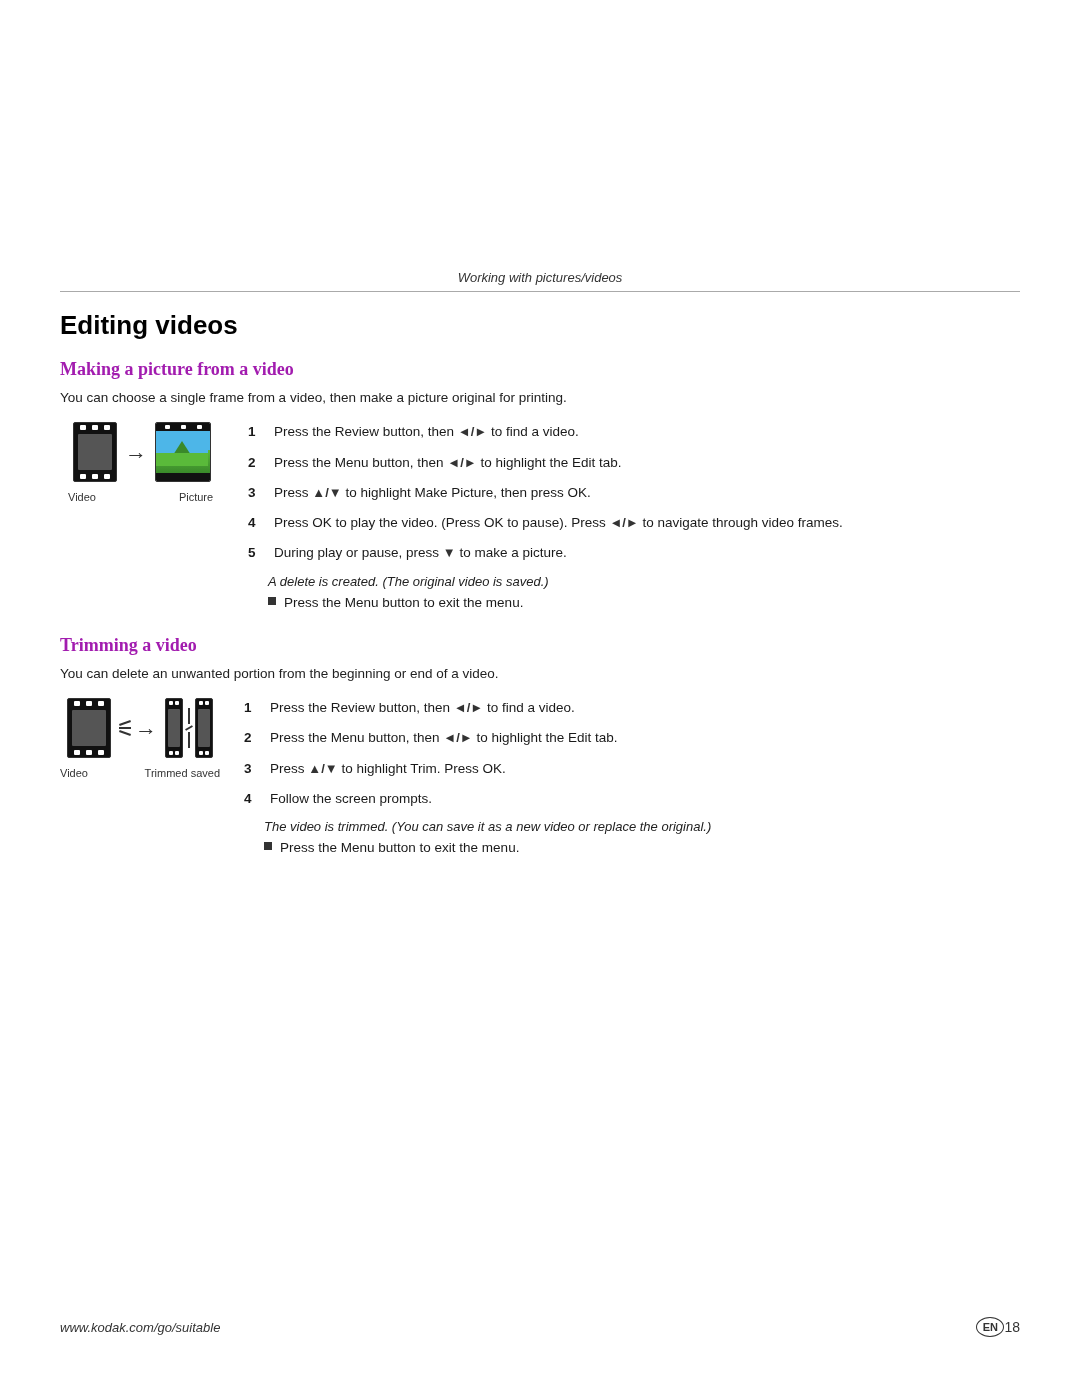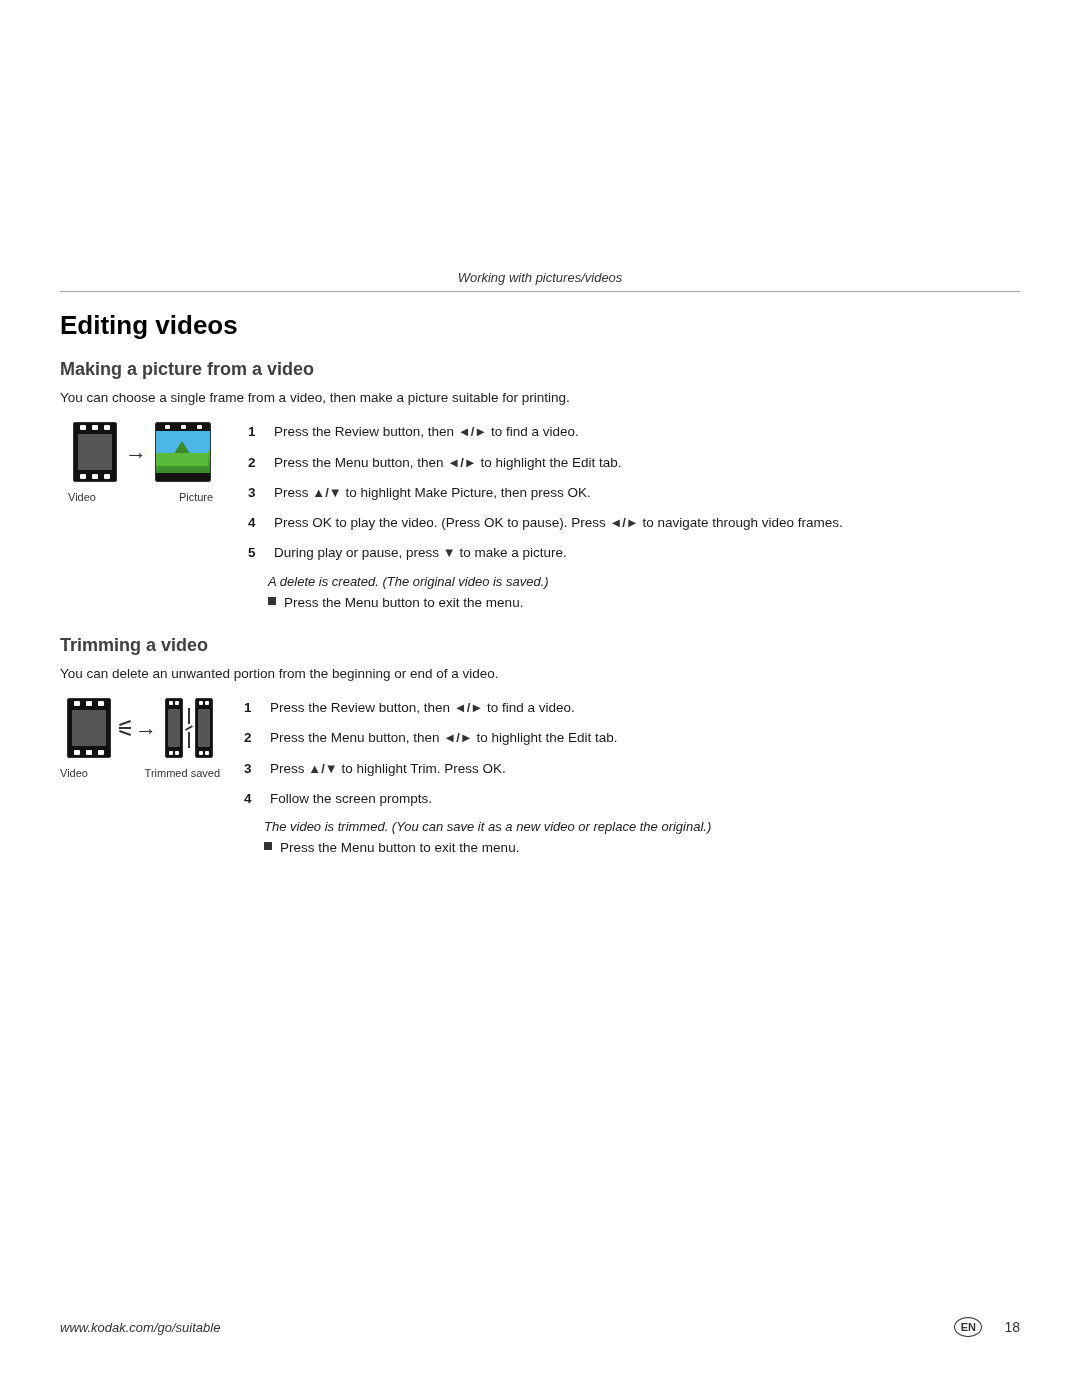--- a/index.html
+++ b/index.html
@@ -61,8 +61,9 @@
     .subsection-title {
       font-size: 18px;
       font-weight: bold;
-      color: #404040;
+      color: #a21caf;
       margin-bottom: 8px;
+      font-family: Liberation Serif, serif;
     }
 
     .intro-text {

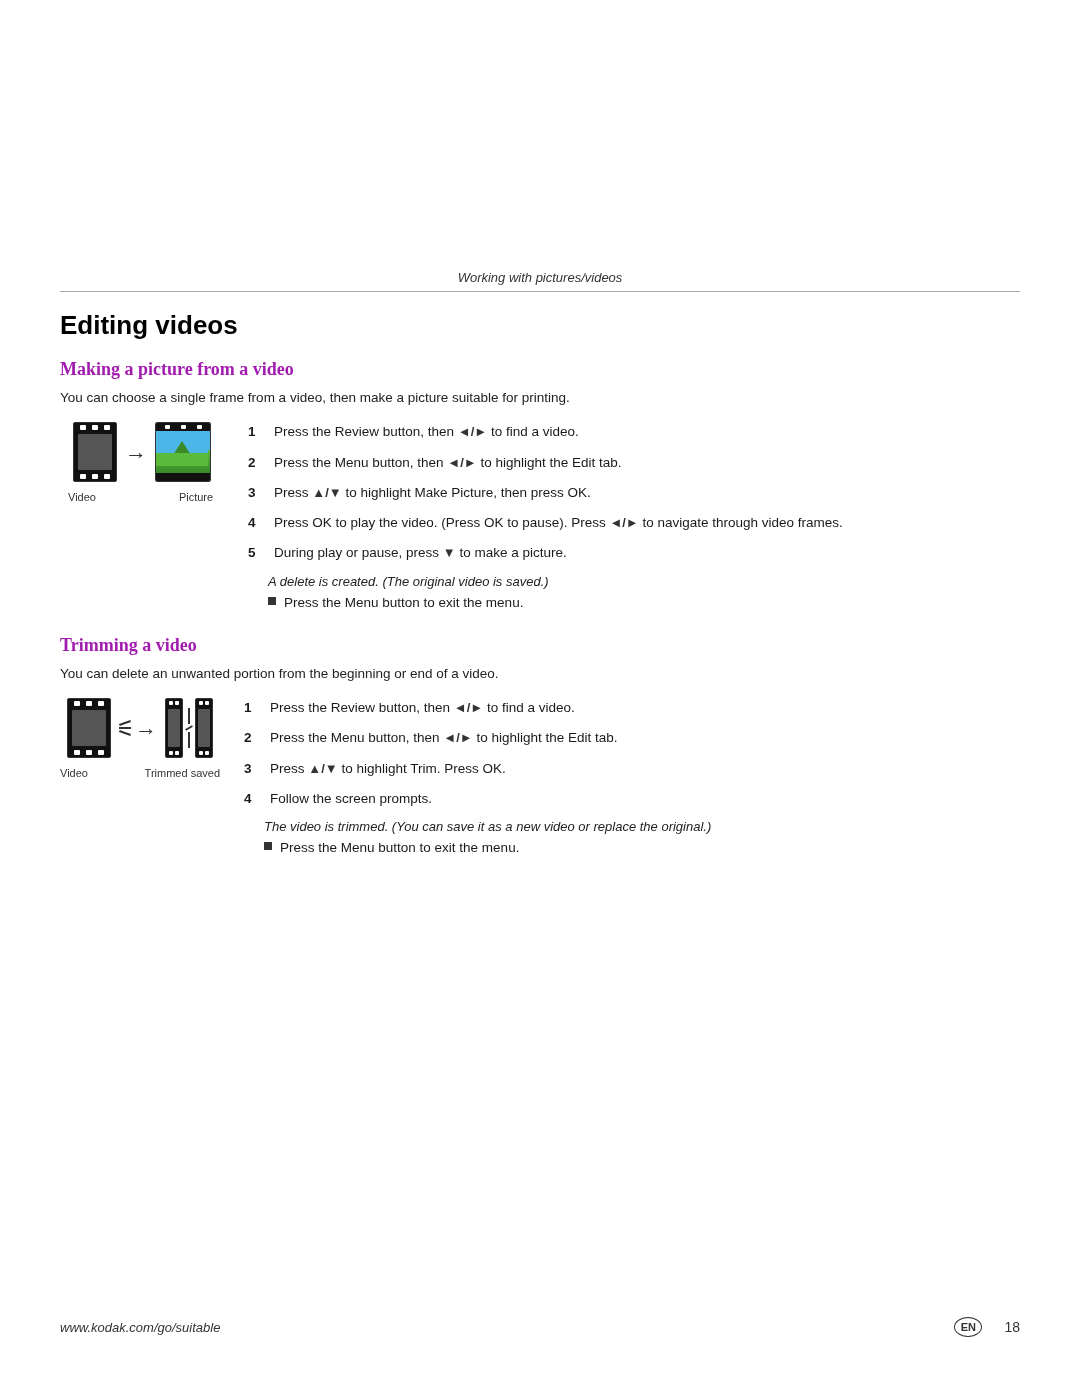--- a/index.html
+++ b/index.html
@@ -338,7 +338,7 @@
     <h1 class="section-title">Editing videos</h1>
 
     <h2 class="subsection-title">Making a picture from a video</h2>
-    <p class="intro-text">You can choose a single frame from a video, then make a picture suitable for printing.</p>
+    <p class="intro-text">You can choose a single frame from a video, then make a picture original for printing.</p>
 
     <div class="two-col">
 

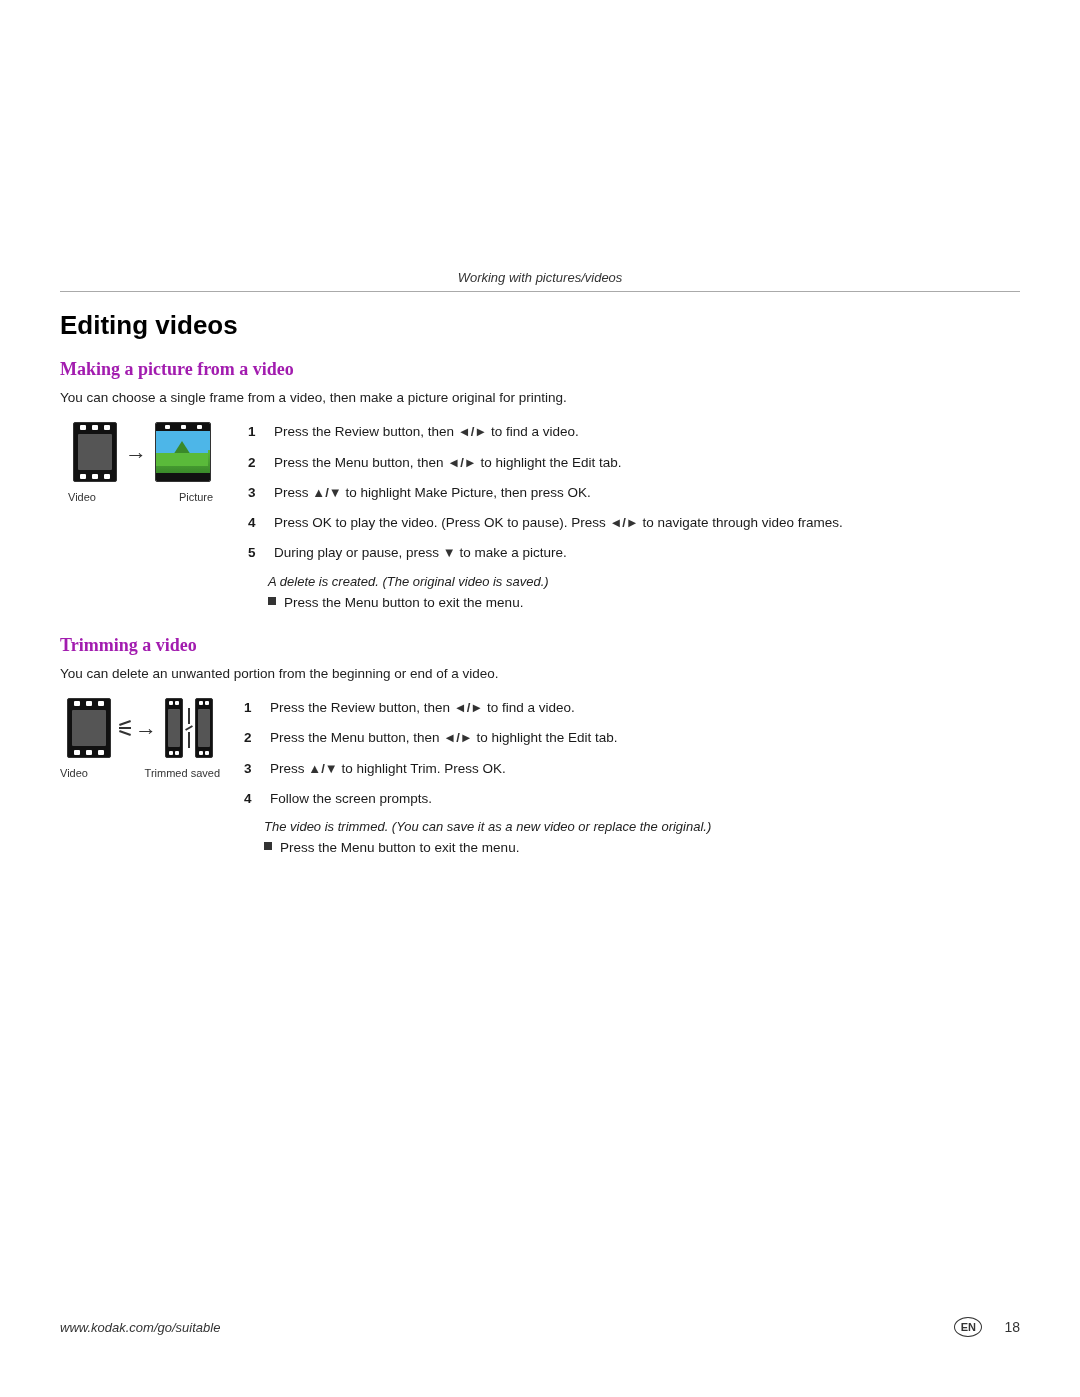--- a/index.html
+++ b/index.html
@@ -302,7 +302,7 @@
     .page-num-badge {
       display: flex;
       align-items: center;
-      gap: 22px;
+      gap: 0;
     }
 
     .en-badge {

